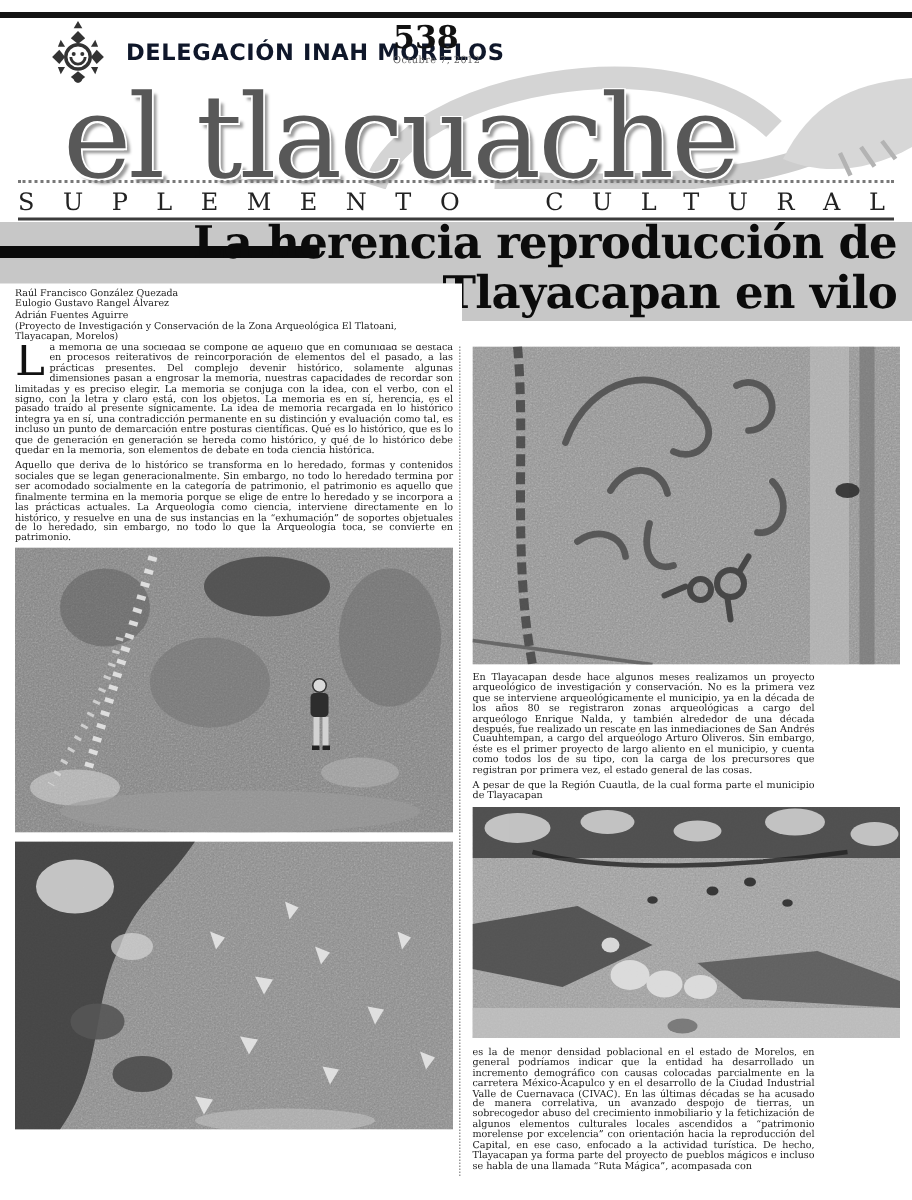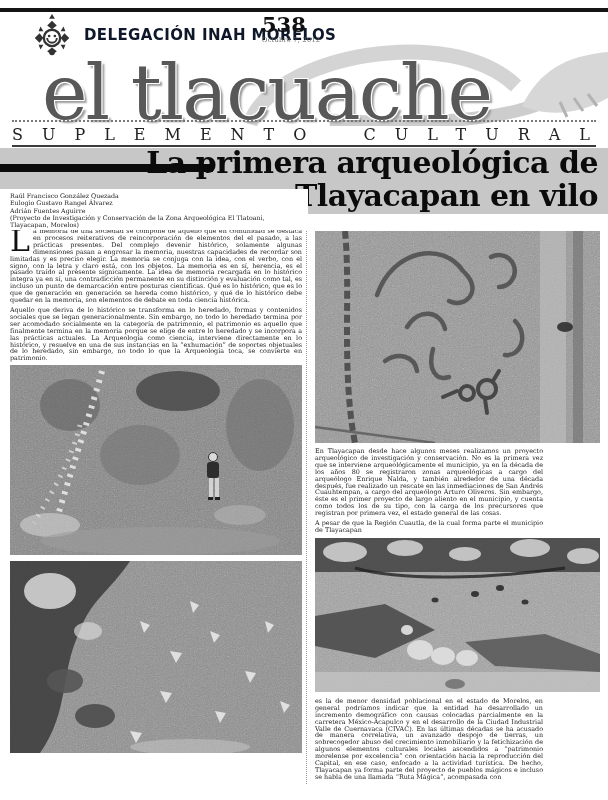--- a/index.html
+++ b/index.html
@@ -109,7 +109,7 @@
   <div class="headline-band">
     <div class="headline-rule"></div>
     <h2 class="headline">
-      <span>La primera arqueológica de</span>
+      <span>La herencia reproducción de</span>
       <span>Tlayacapan en vilo</span>
     </h2>
   </div>

